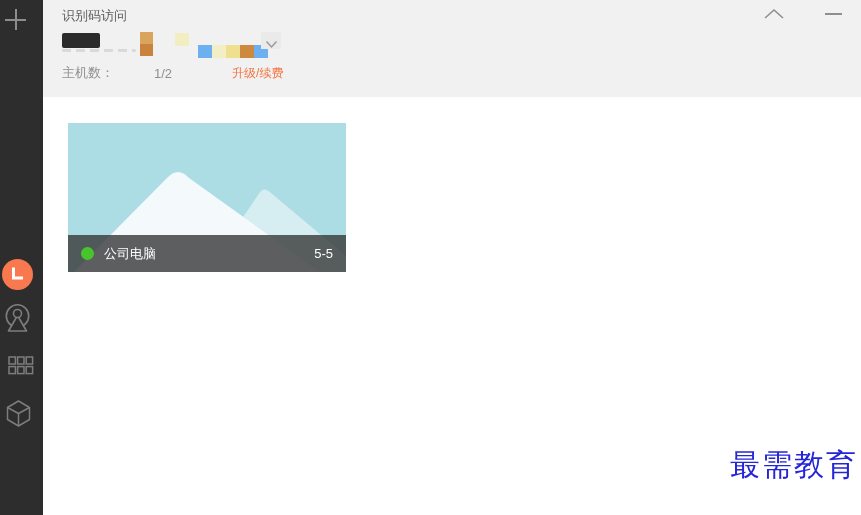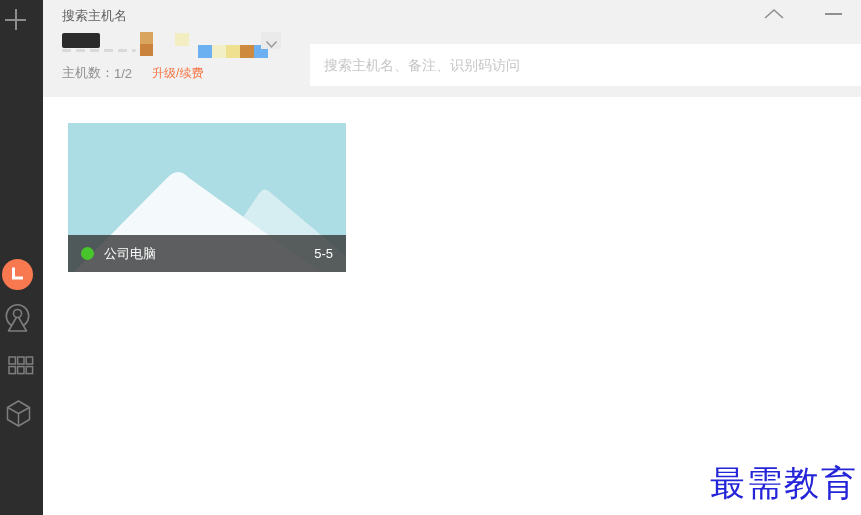--- a/index.html
+++ b/index.html
@@ -107,7 +107,7 @@
   </aside>
 
   <header class="header" style="background: rgb(241, 241, 241);">
-    <span class="win-title">搜索主机名</span>
+    <span class="win-title">识别码访问</span>
 
     <div class="collapse-btn">
       <svg width="22" height="14" viewBox="0 0 22 14">

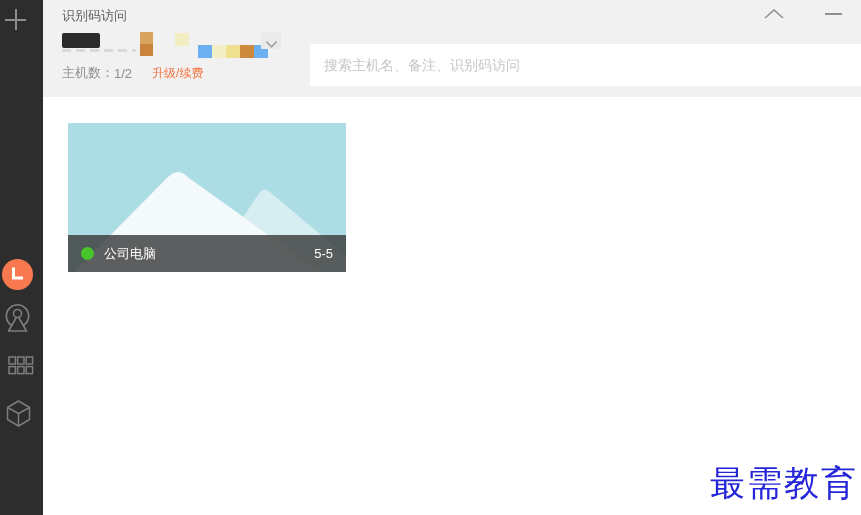--- a/index.html
+++ b/index.html
@@ -37,7 +37,7 @@
   .acct-chevron-box { position:absolute; left:218px; top:32px; width:20px; height:17px; background:#eaeaea;
                       display:flex; align-items:flex-end; justify-content:center; cursor:pointer; }
 
-  .hostcount-row { position:absolute; left:19px; top:64px; font-size:13px; color:#8f8f8f; display:flex; align-items:center; }
+  .hostcount-row { position:absolute; left:19px; top:64px; font-size:13px; color:#8f8f8f; display:flex; align-items:center;gap:40px; }
   .upgrade-link { margin-left:20px; text-decoration:none; cursor:pointer; font-size:12px; }
 
   .search-input { position:absolute; left:267px; top:44px; width:551px; height:42px; border:none; outline:none;

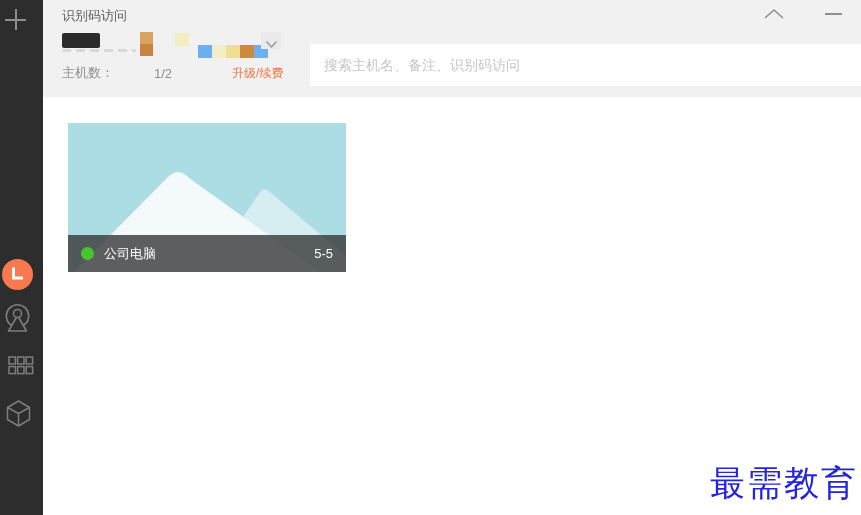--- a/index.html
+++ b/index.html
@@ -142,7 +142,6 @@
       <a class="upgrade-link" href="#" style="color: rgb(245, 113, 62);">升级/续费</a>
     </div>
 
-    <input class="search-input" type="text" placeholder="搜索主机名、备注、识别码访问" style="">
   </header>
 
   <main class="main">

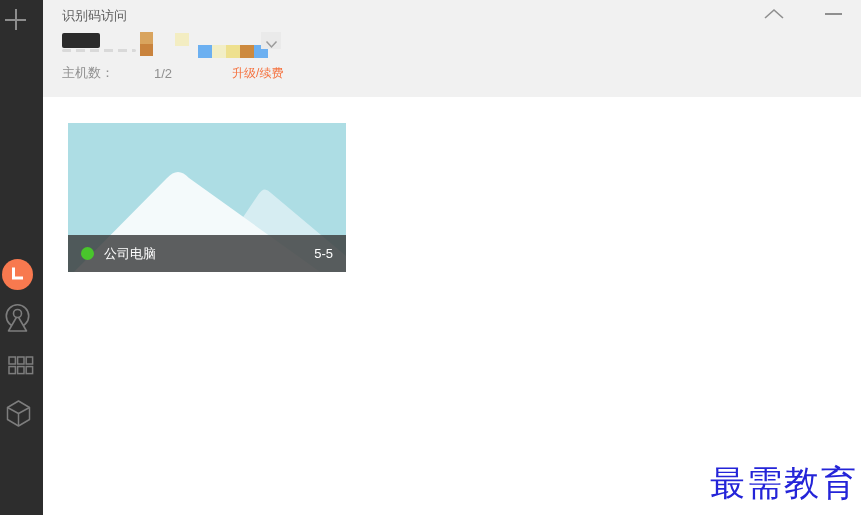--- a/index.html
+++ b/index.html
@@ -55,8 +55,8 @@
   .host-name { color:#ffffff; font-size:13px; margin-left:10px; flex:1; }
   .host-id { color:#ffffff; font-size:13px; }
 
-  .watermark { position:absolute; right:3px; bottom:8px; font-family:"DejaVu Serif", serif;
-               font-size:35px; letter-spacing:2px; font-weight:500; }
+  .watermark { position:absolute; right:3px; bottom:29px; font-family:"DejaVu Serif", serif;
+               font-size:30px; letter-spacing:2px; font-weight:500; }
 </style>
 </head>
 <body>

